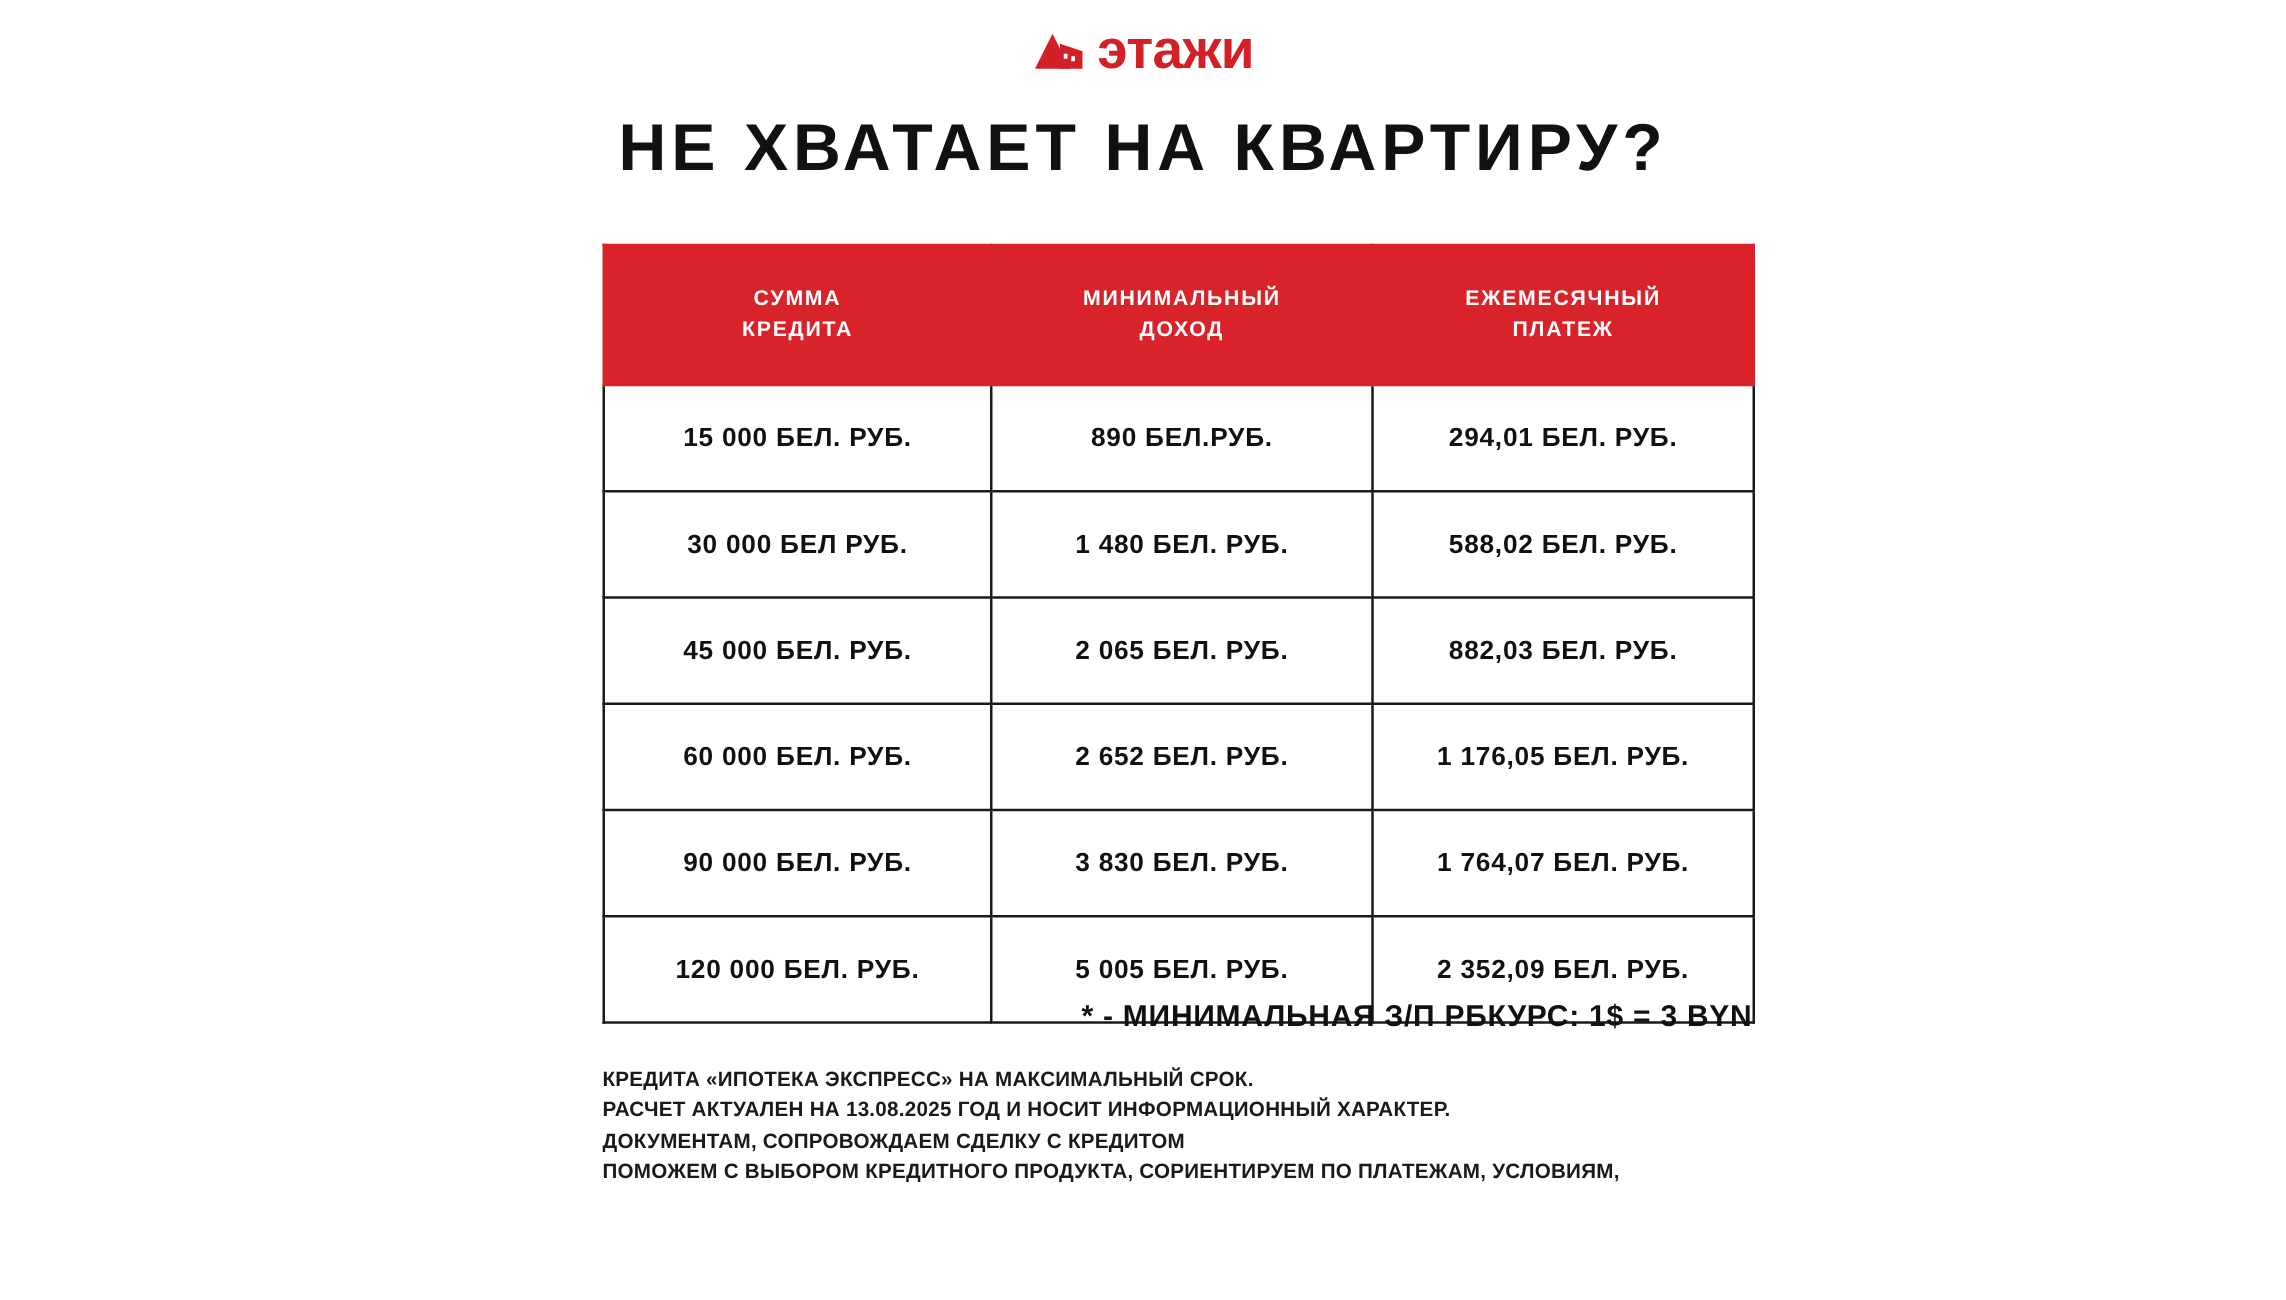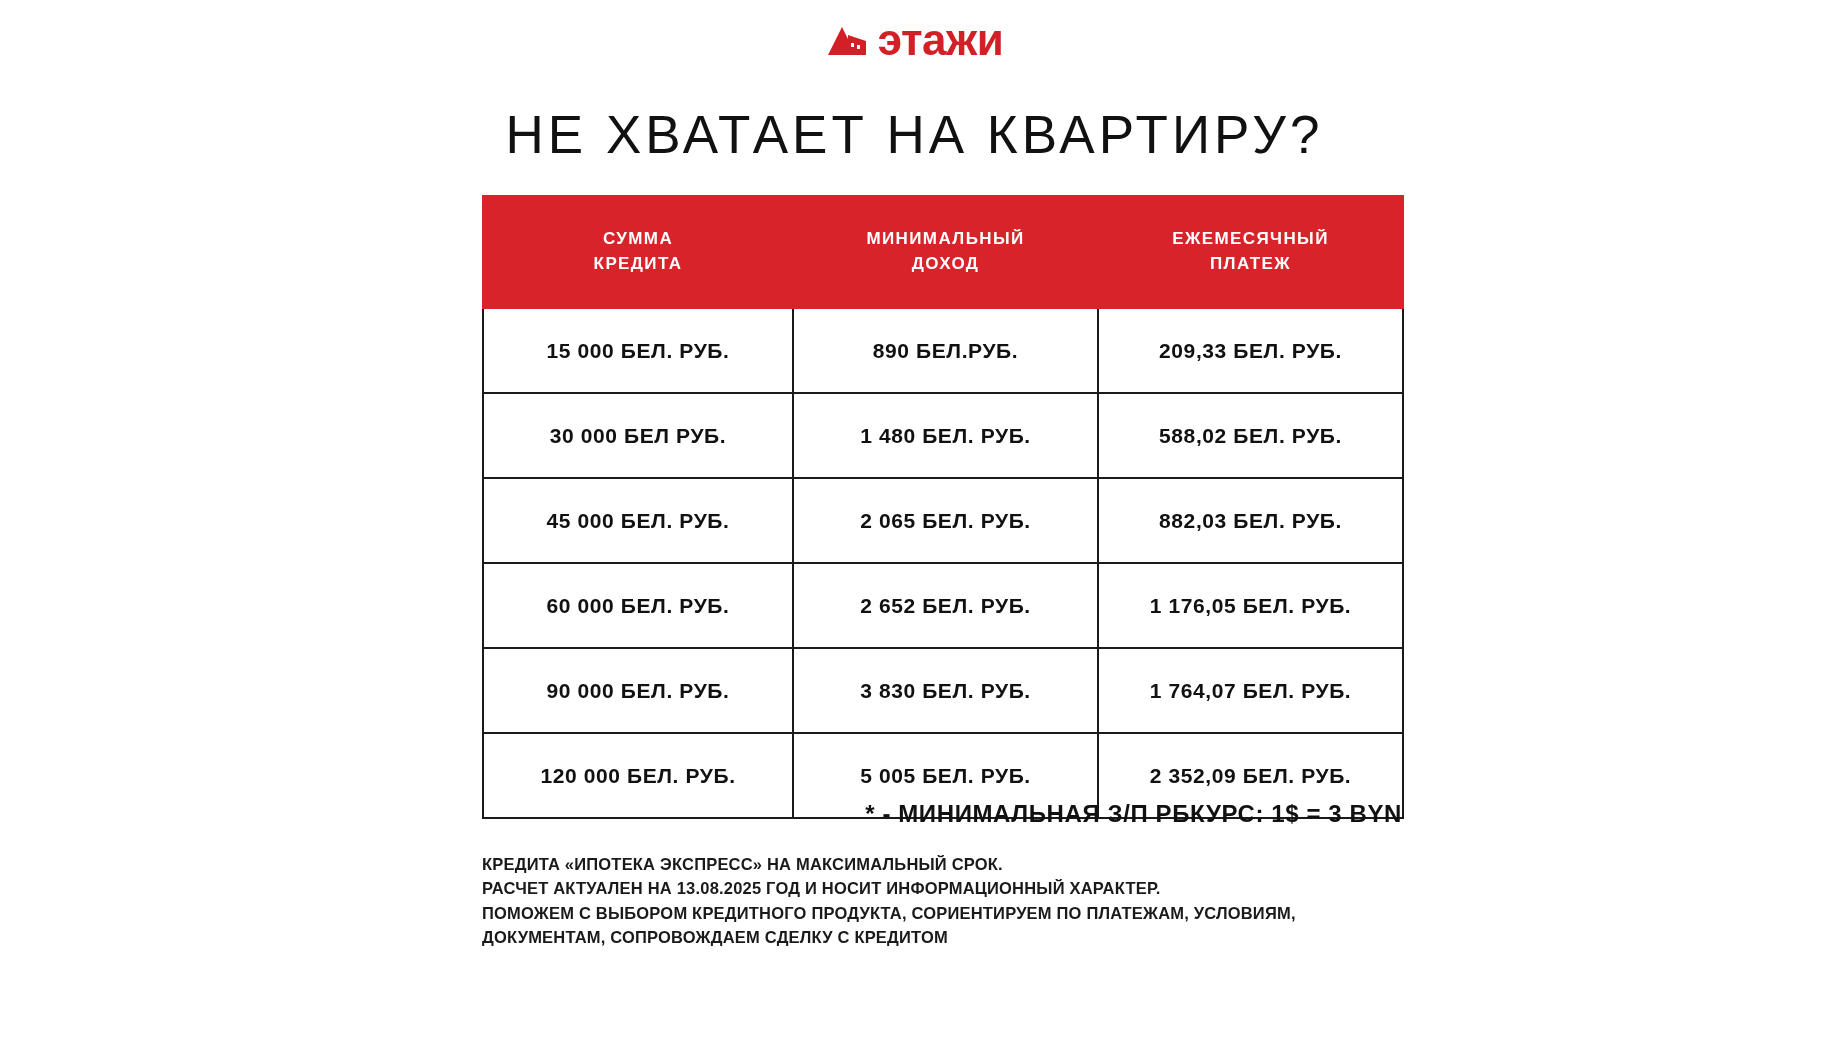--- a/index.html
+++ b/index.html
@@ -53,12 +53,12 @@
   
   .headline {
     position: absolute;
-    top: 104px;
+    top: 88px;
     left: 0;
     width: 1829px;
     text-align: center;
     font-size: 53px;
-    font-weight: normal;
+    font-weight: bold;
     letter-spacing: 4px;
     color: #111111;
   }

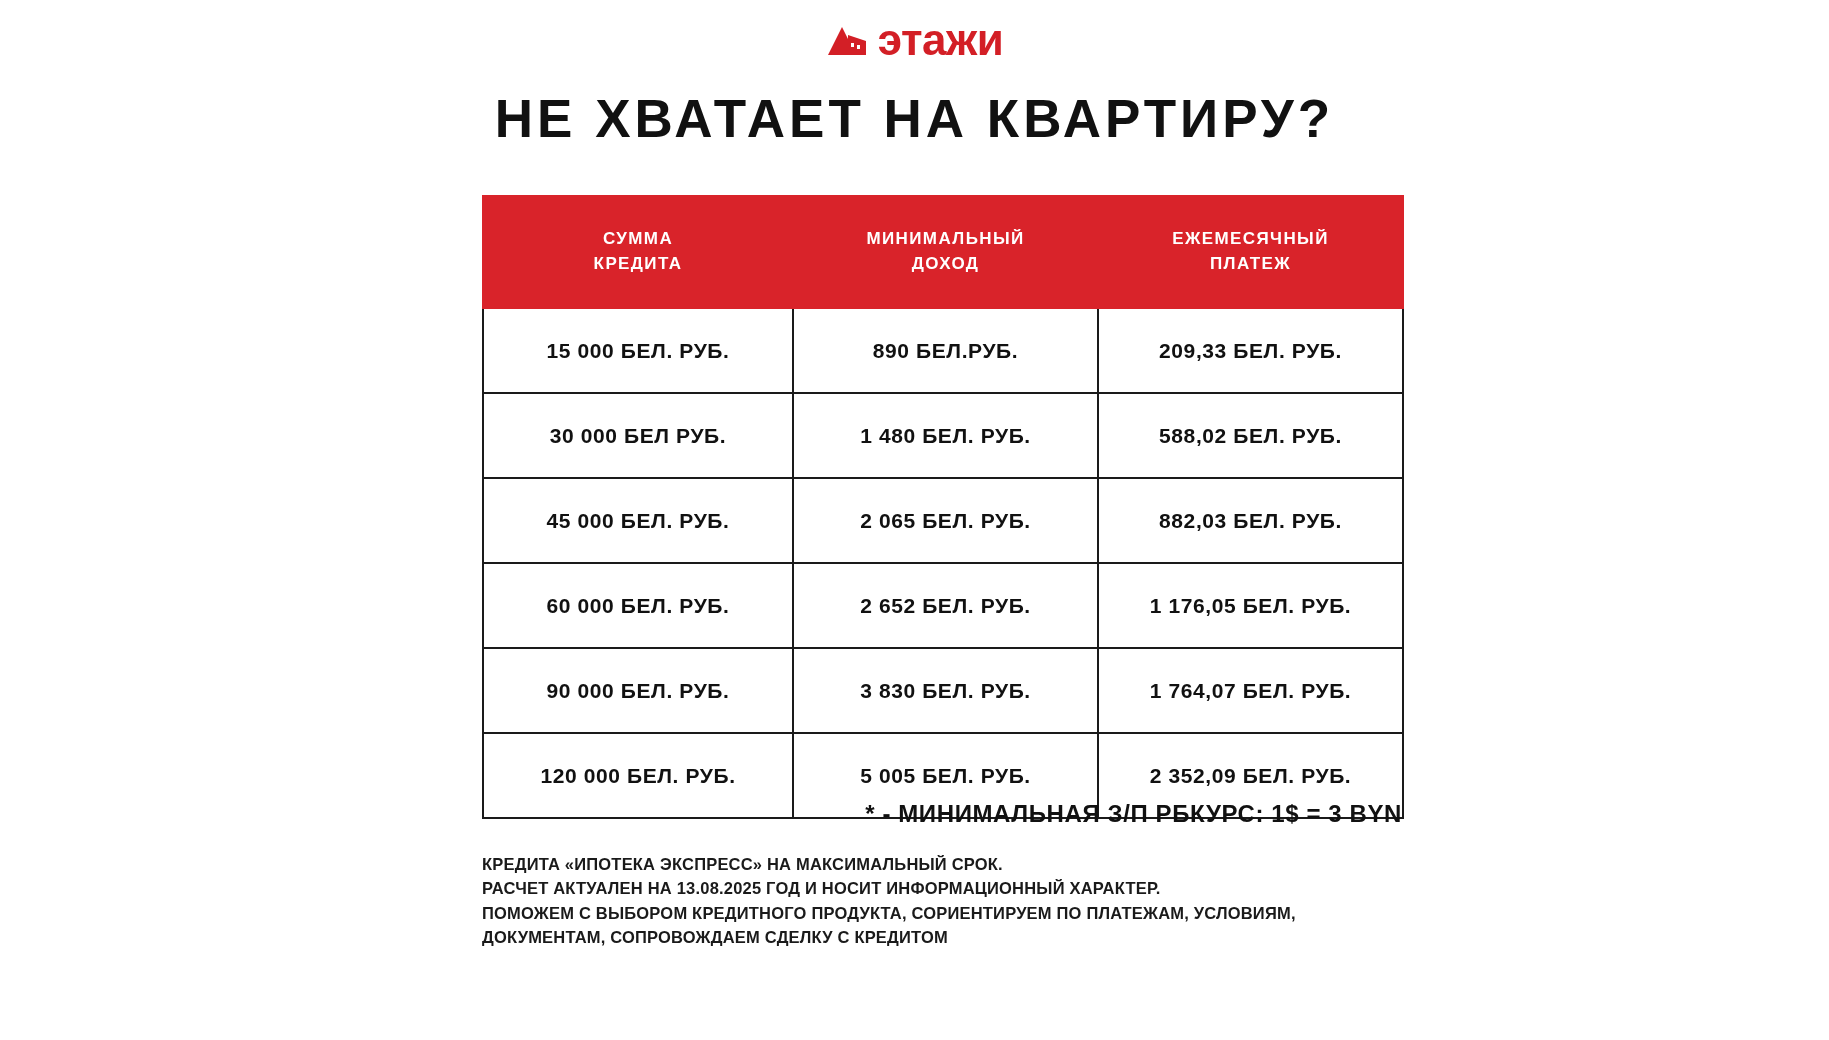--- a/index.html
+++ b/index.html
@@ -184,7 +184,7 @@
         <tr>
           <td>15 000 БЕЛ. РУБ.</td>
           <td>890 БЕЛ.РУБ.</td>
-          <td>209,33 БЕЛ. РУБ.</td>
+          <td>294,01 БЕЛ. РУБ.</td>
         </tr>
         <tr>
           <td>30 000 БЕЛ РУБ.</td>

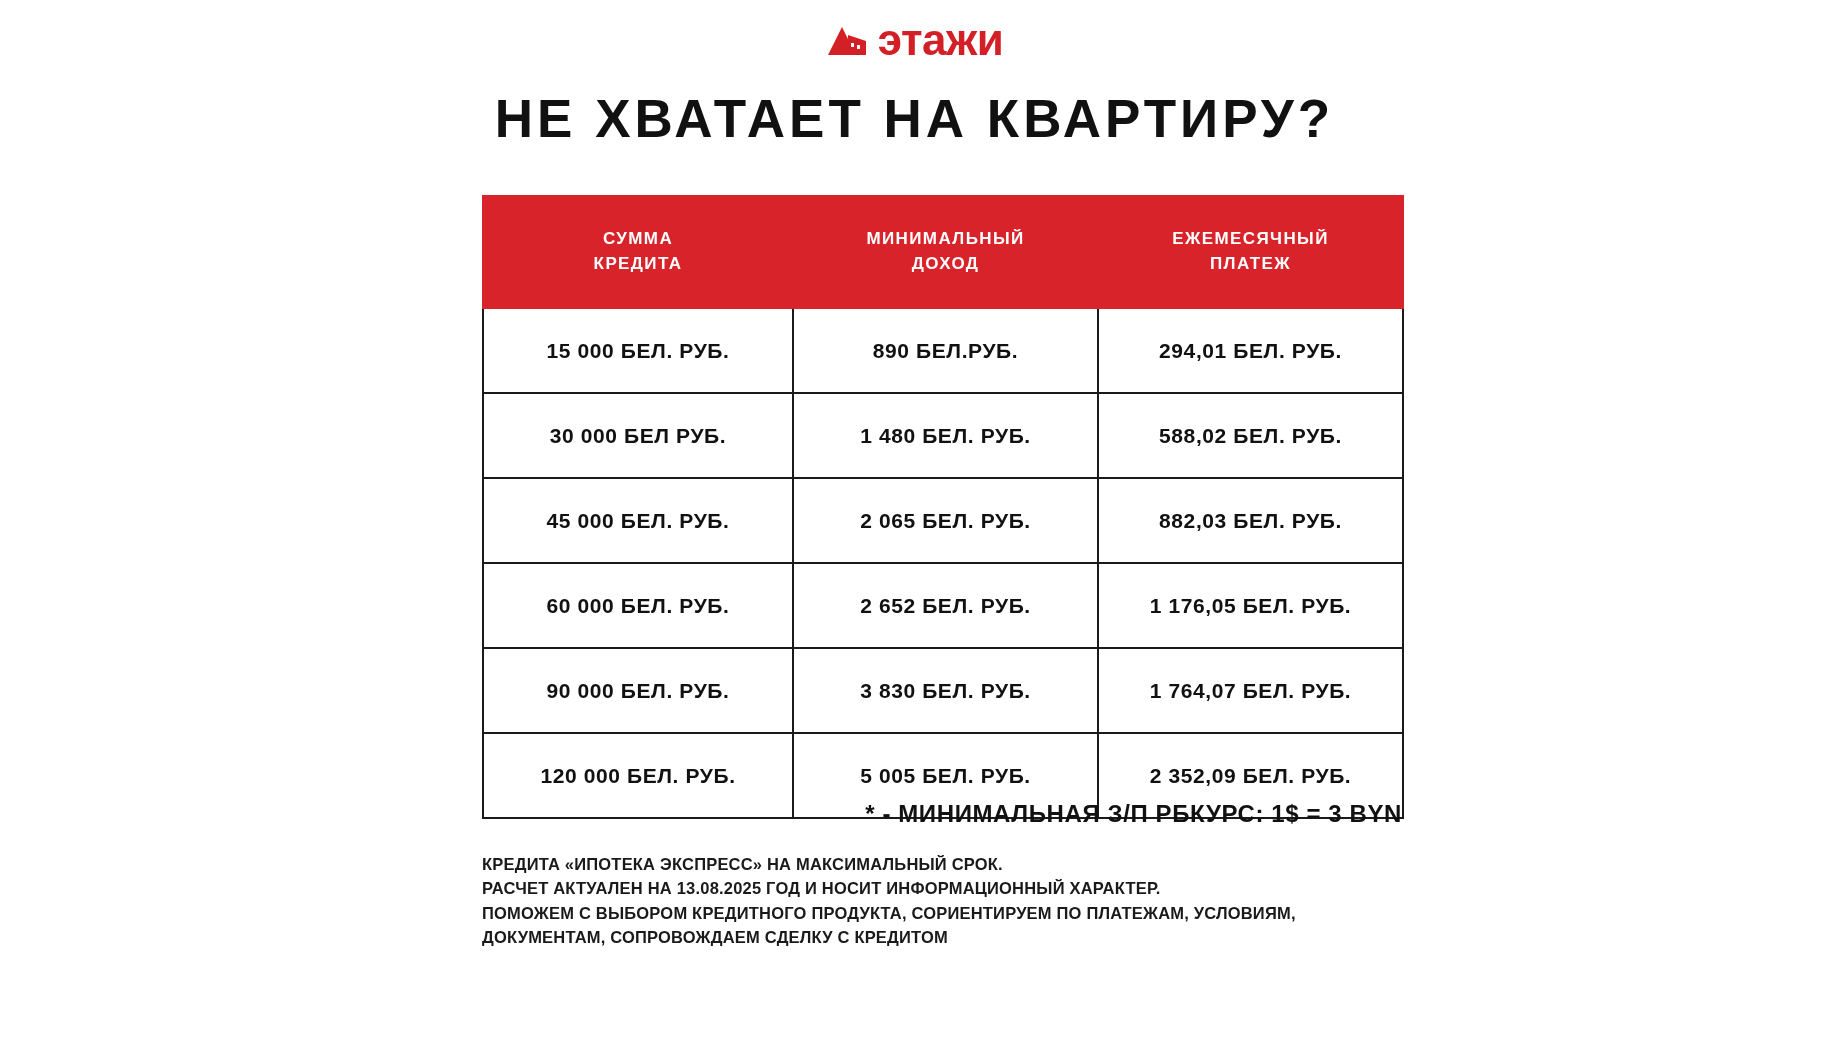--- a/index.html
+++ b/index.html
@@ -223,8 +223,8 @@
   <div class="fineprint">
     <p>КРЕДИТА «ИПОТЕКА ЭКСПРЕСС» НА МАКСИМАЛЬНЫЙ СРОК.</p>
     <p>РАСЧЕТ АКТУАЛЕН НА 13.08.2025 ГОД И НОСИТ ИНФОРМАЦИОННЫЙ ХАРАКТЕР.</p>
+    <p>ДОКУМЕНТАМ, СОПРОВОЖДАЕМ СДЕЛКУ С КРЕДИТОМ</p>
     <p>ПОМОЖЕМ С ВЫБОРОМ КРЕДИТНОГО ПРОДУКТА, СОРИЕНТИРУЕМ ПО ПЛАТЕЖАМ, УСЛОВИЯМ,</p>
-    <p>ДОКУМЕНТАМ, СОПРОВОЖДАЕМ СДЕЛКУ С КРЕДИТОМ</p>
   </div>
 
 </div>

